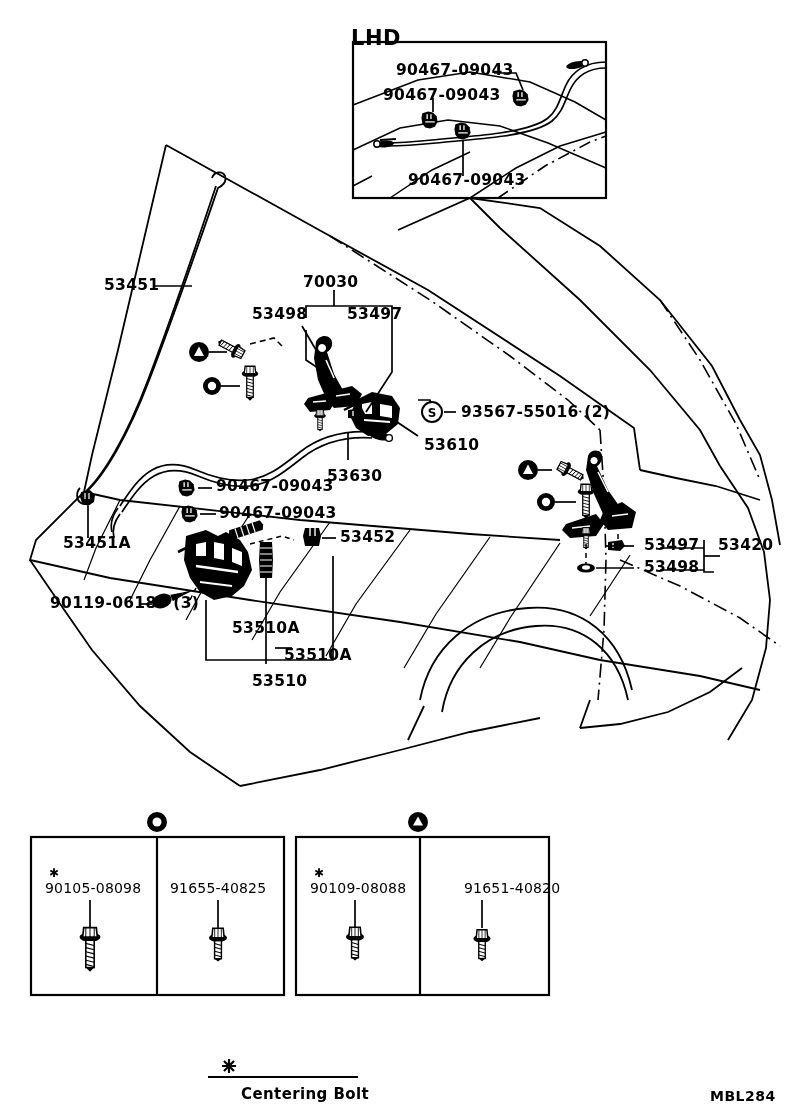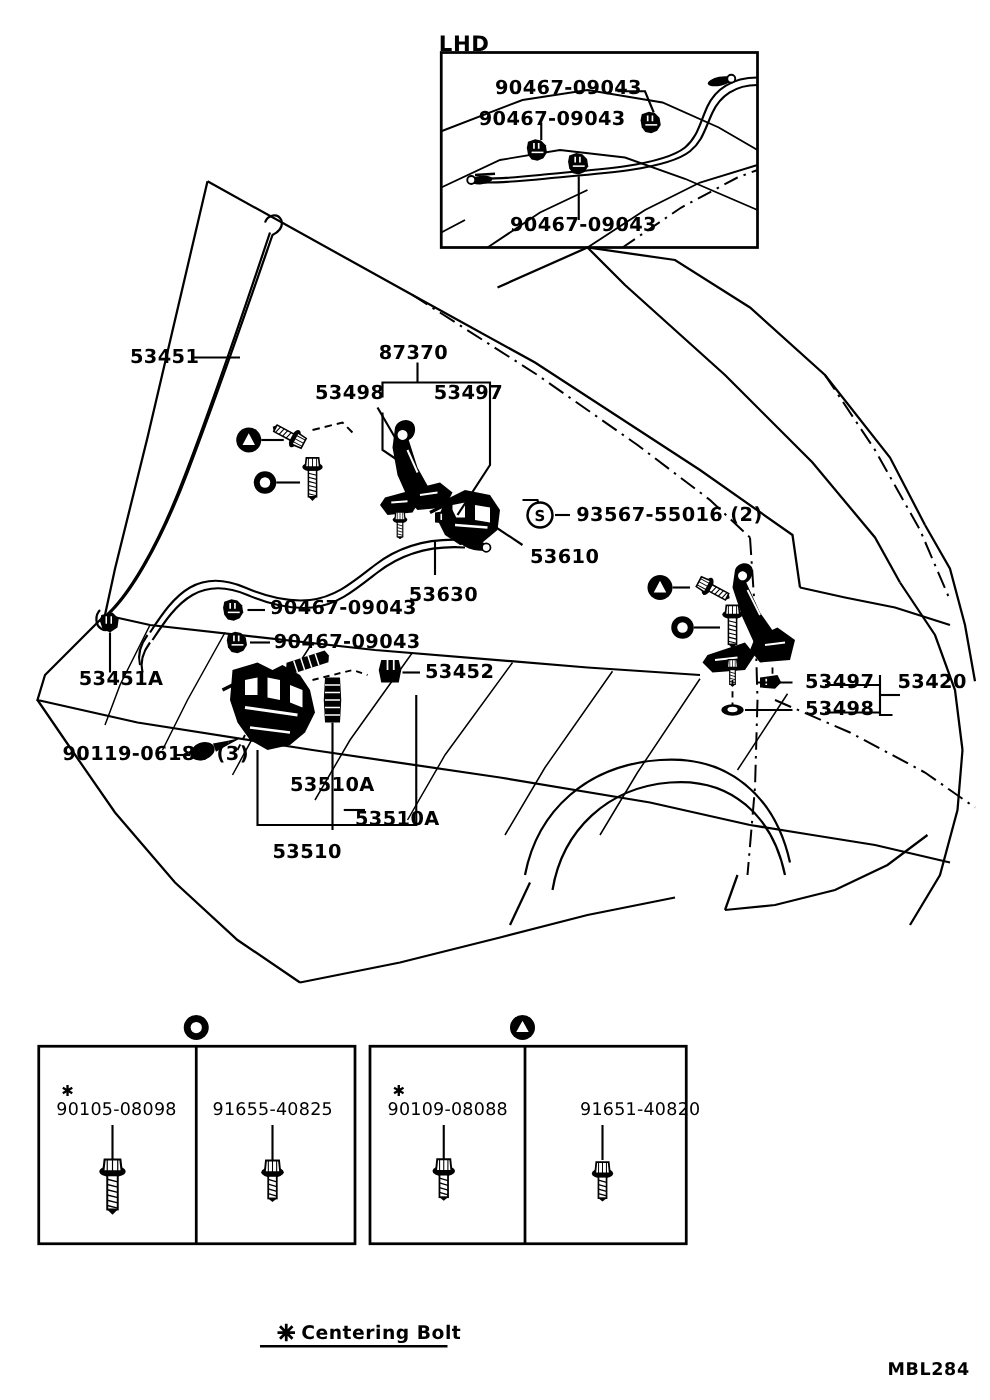--- a/index.html
+++ b/index.html
@@ -9,7 +9,7 @@
   svg{position:absolute;top:0;left:0;width:792px;height:1120px;}
   .lbl{position:absolute;font-weight:bold;font-size:15.5px;letter-spacing:0.3px;
        white-space:nowrap;line-height:1;color:#000;}
-  .lhd{position:absolute;font-weight:bold;font-size:17px;letter-spacing:0.5px;}
+  .lhd{position:absolute;font-weight:bold;font-size:21px;letter-spacing:0.5px;}
   .legend-txt{position:absolute;font-weight:normal;font-size:14px;white-space:nowrap;letter-spacing:0.2px;}
   .star{position:absolute;font-weight:bold;font-size:12px;}
   .footer-txt{position:absolute;font-weight:bold;font-size:15px;letter-spacing:0.4px;white-space:nowrap;}

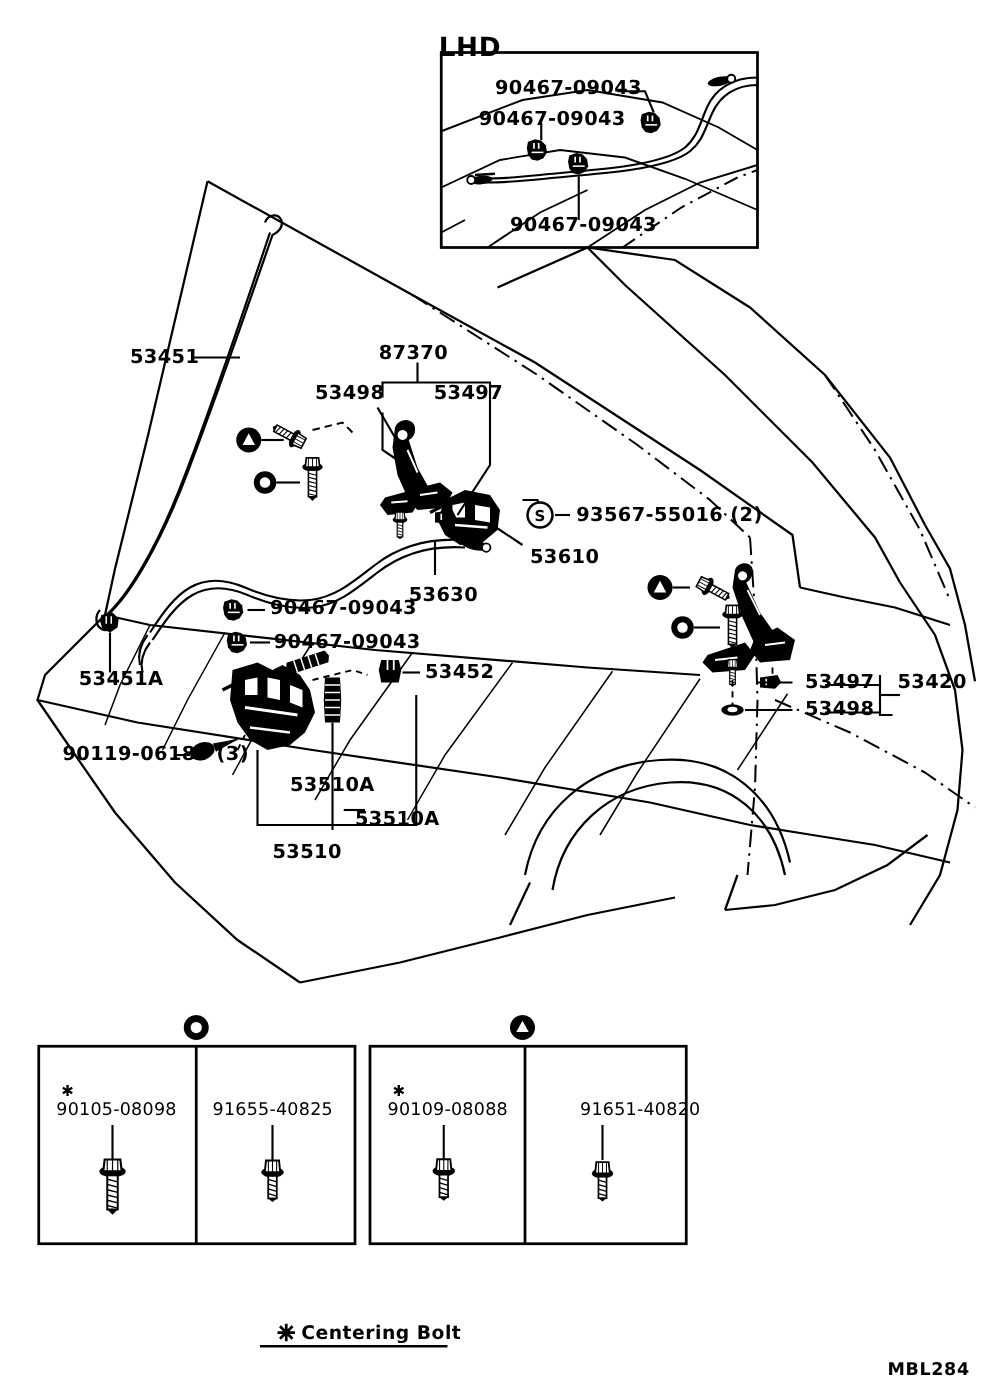--- a/index.html
+++ b/index.html
@@ -389,7 +389,7 @@
   <div class="lbl" style="left:408px; top:173px;">90467-09043</div>
 
   <div class="lbl" style="left:104px; top:278px;">53451</div>
-  <div class="lbl" style="left:303px; top:275px;">87370</div>
+  <div class="lbl" style="left:303px; top:275px;">70030</div>
   <div class="lbl" style="left:252px; top:307px;">53498</div>
   <div class="lbl" style="left:347px; top:307px;">53497</div>
 

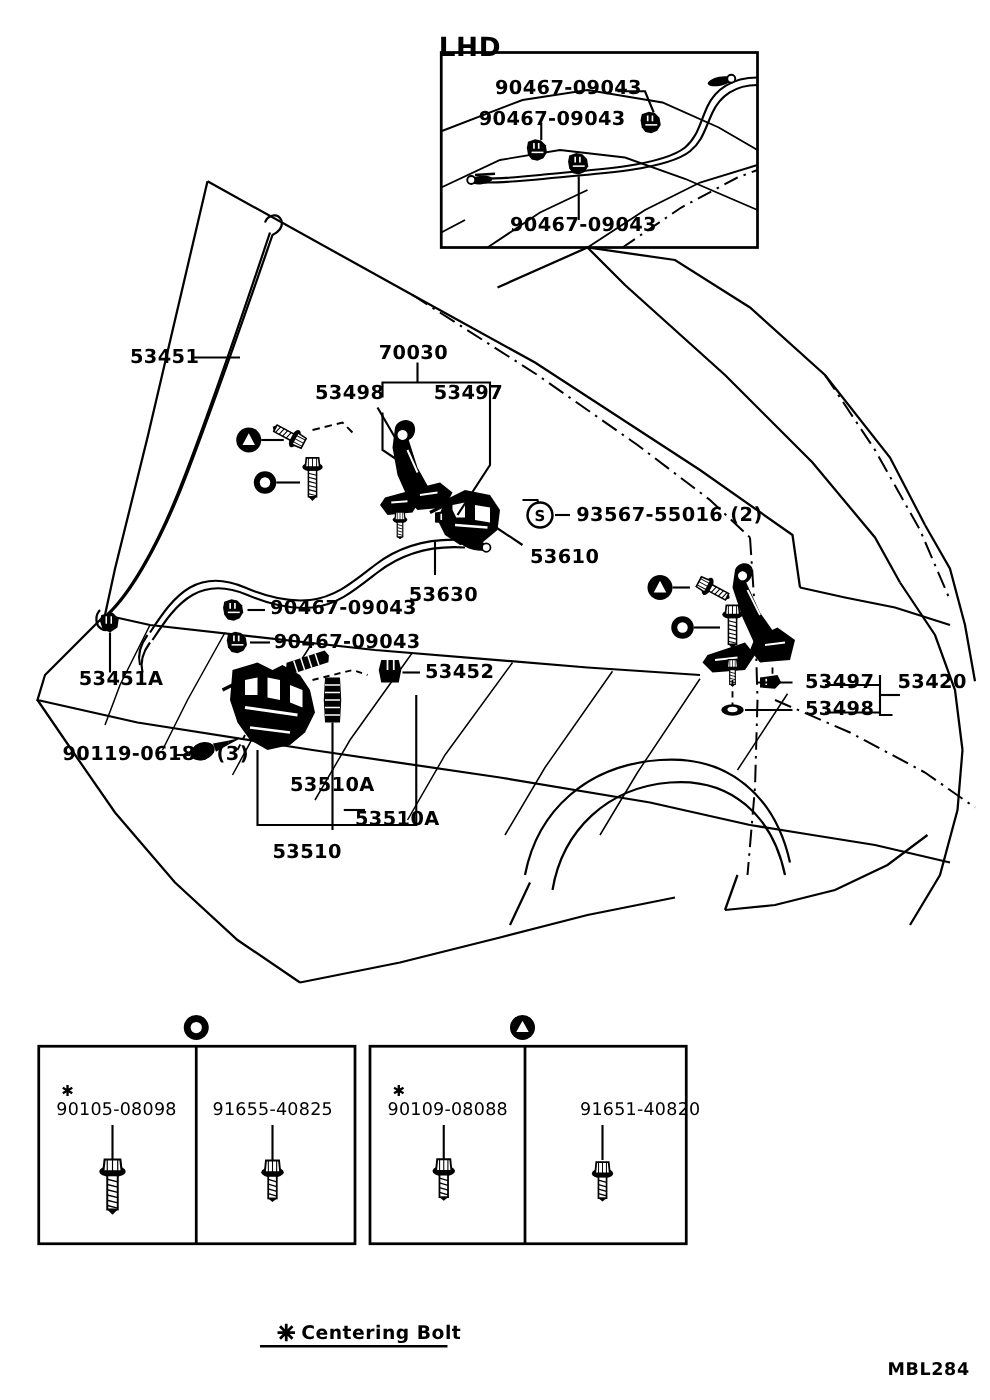--- a/index.html
+++ b/index.html
@@ -405,7 +405,7 @@
   <div class="lbl" style="left:22px; top:596px;margin-left:28px;">90119-06183 (3)</div>
   <div class="lbl" style="left:232px; top:621px;">53510A</div>
   <div class="lbl" style="left:284px; top:648px;">53510A</div>
-  <div class="lbl" style="left:218px; top:674px;text-align:right;">53510</div>
+  <div class="lbl" style="left:252px; top:674px;text-align:right;">53510</div>
 
   <div class="lbl" style="left:644px; top:538px;">53497</div>
   <div class="lbl" style="left:644px; top:560px;">53498</div>

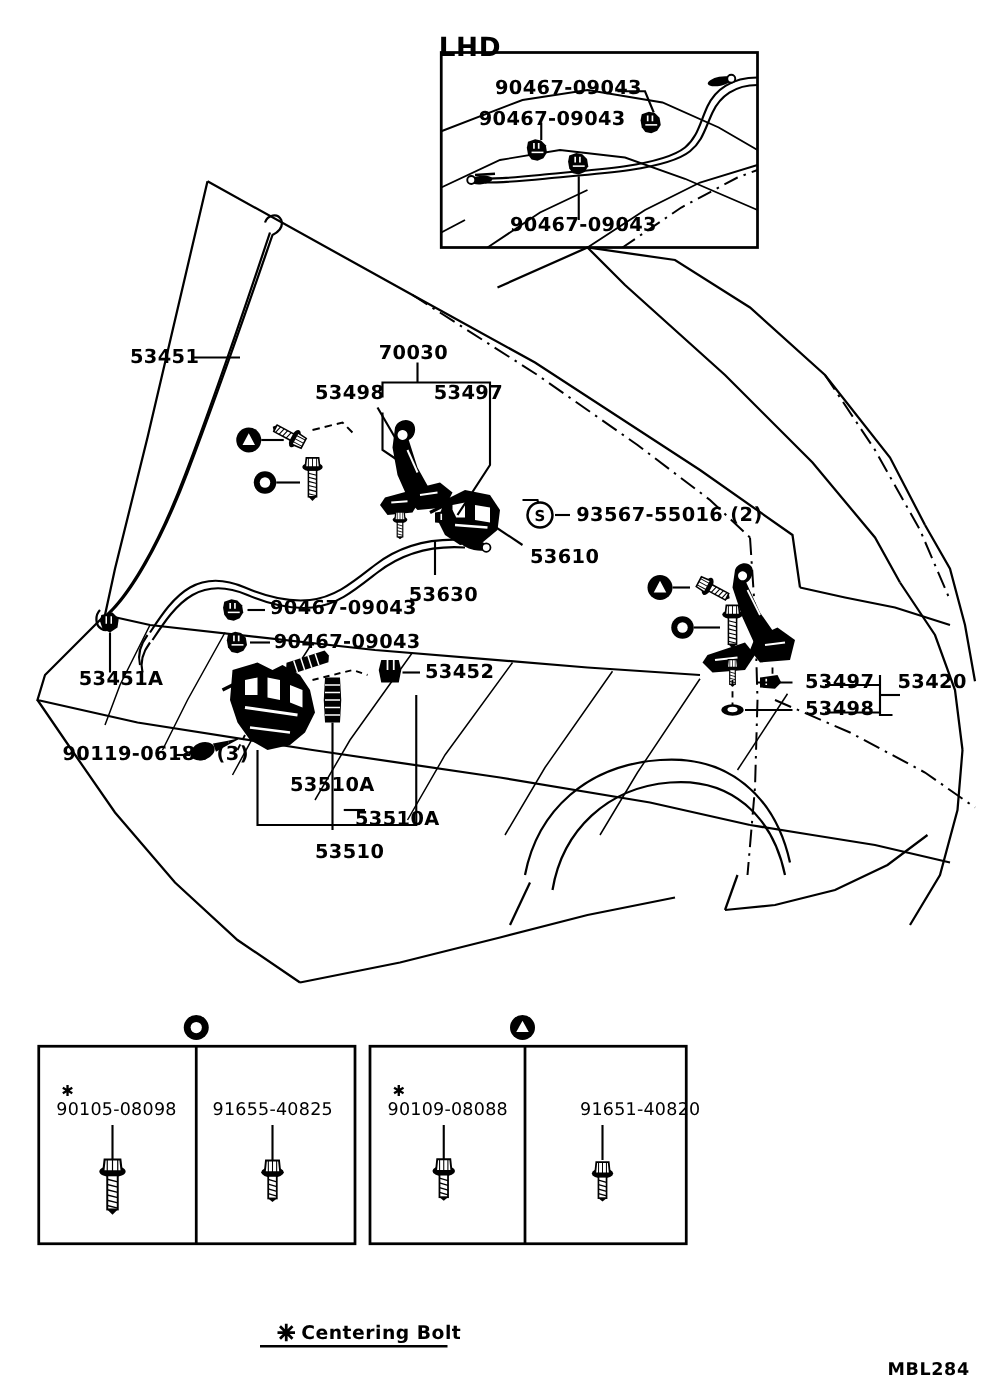--- a/index.html
+++ b/index.html
@@ -12,7 +12,7 @@
   .lhd{position:absolute;font-weight:bold;font-size:21px;letter-spacing:0.5px;}
   .legend-txt{position:absolute;font-weight:normal;font-size:14px;white-space:nowrap;letter-spacing:0.2px;}
   .star{position:absolute;font-weight:bold;font-size:12px;}
-  .footer-txt{position:absolute;font-weight:bold;font-size:15px;letter-spacing:0.4px;white-space:nowrap;}
+  .footer-txt{position:absolute;font-weight:bold;font-size:15px;letter-spacing:0.4px;white-space:nowrap;margin-top:28px;}
   .code{position:absolute;font-weight:bold;font-size:14px;letter-spacing:0.5px;white-space:nowrap;}
 </style>
 </head>

